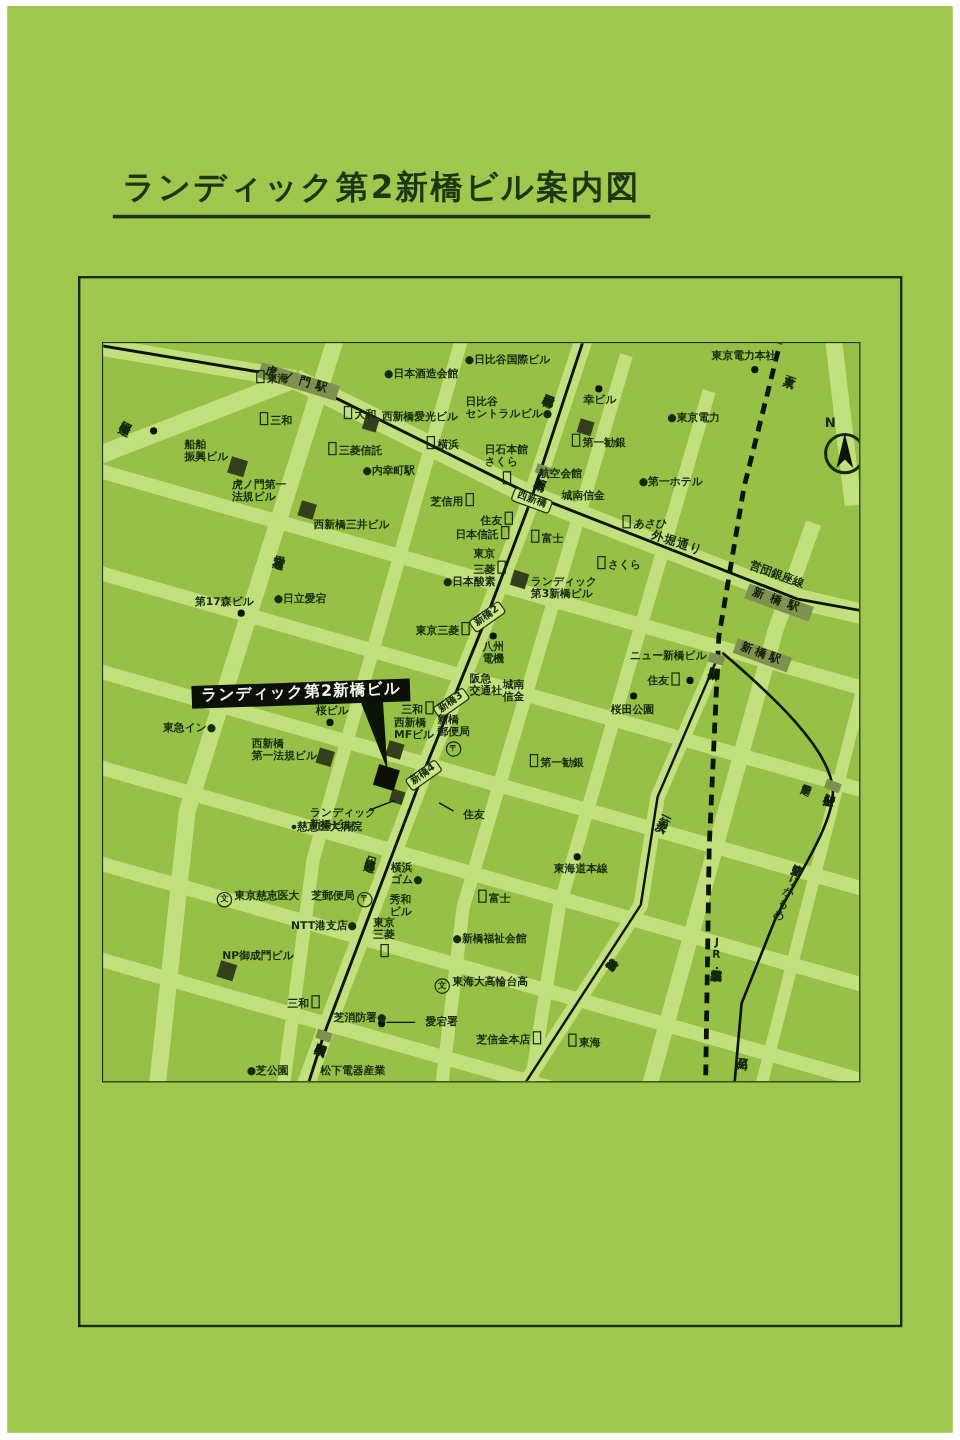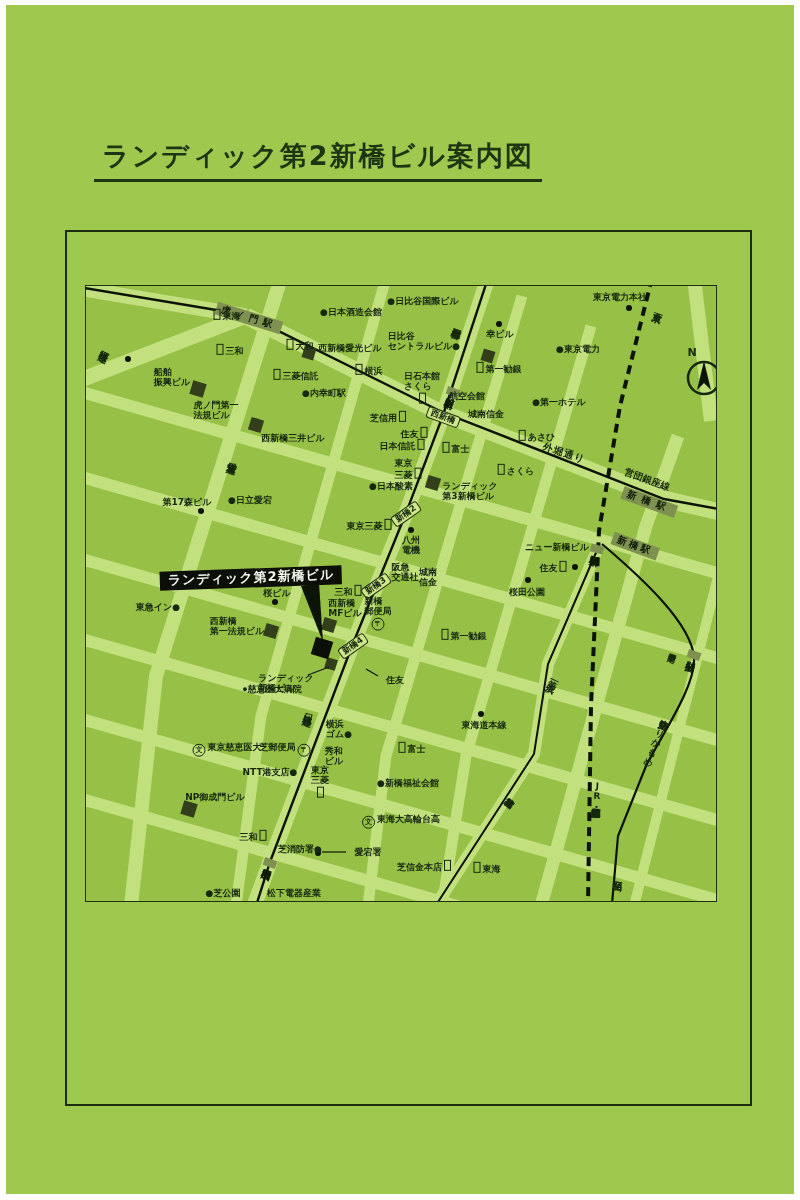--- a/index.html
+++ b/index.html
@@ -137,7 +137,7 @@
       <div class="lbl k-p left" style="left: 130px; top: 124px; --r: 0deg;"><span>虎ノ門第一
 法規ビル</span></div>
       <div class="lbl k-p" style="left: 207px; top: 152px; --r: 0deg;"><span>西新橋三井ビル</span></div>
-      <div class="lbl k-p" style="left: 303px; top: 131px; font-family: Liberation Serif, serif; --r: 0deg;"><span>芝信用</span><span class="ic ic-bank"></span></div>
+      <div class="lbl k-p" style="left: 292px; top: 131px; font-family: Liberation Serif, serif; --r: 0deg;"><span>芝信用</span><span class="ic ic-bank"></span></div>
       <div class="lbl k-rn v" style="left: 374px; top: 36px; --r: 20deg;"><span>都営三田線</span></div>
       <div class="lbl k-st v" style="left: 367px; top: 106px; --r: 20deg;"><span>内幸町駅</span></div>
       <div class="lbl k-p" style="left: 414px; top: 48px; --r: 0deg;"><span>幸ビル</span></div>

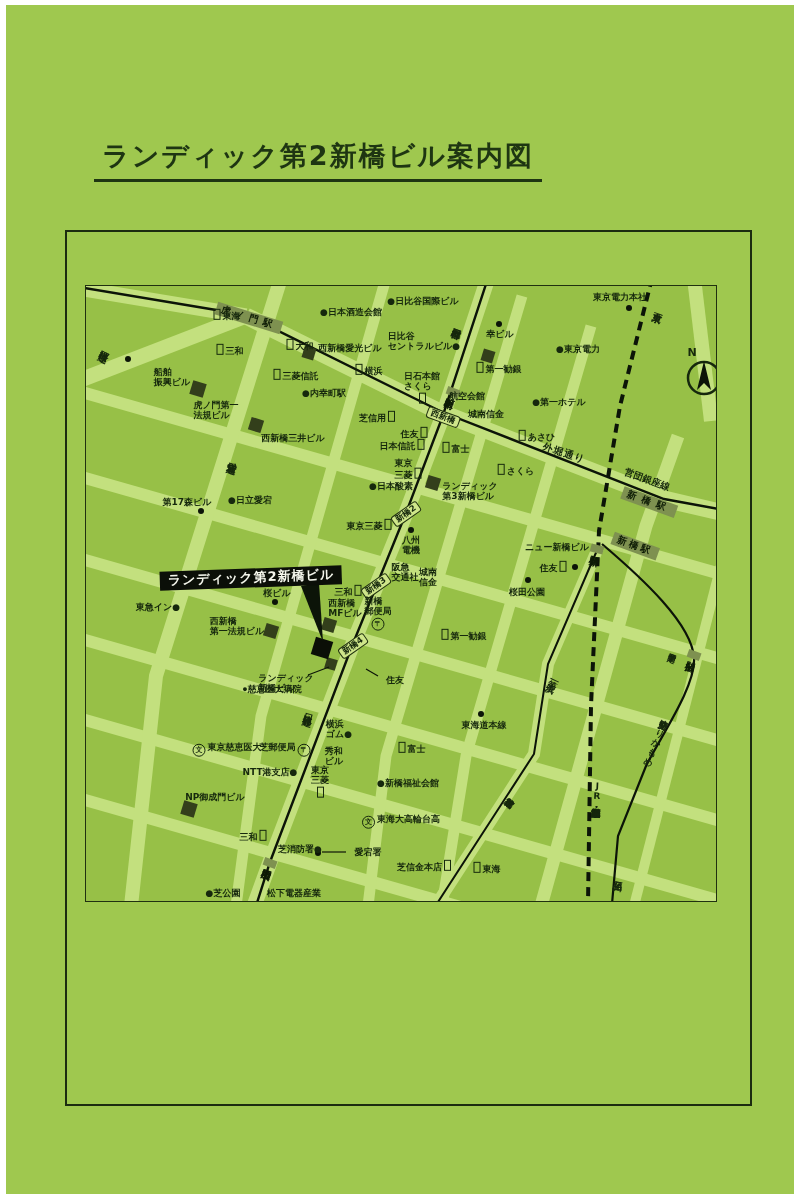--- a/index.html
+++ b/index.html
@@ -150,7 +150,7 @@
       <div class="lbl k-p" style="left: 381px; top: 110px; --r: 0deg;"><span>航空会館</span></div>
       <div class="lbl k-p" style="left: 400px; top: 128px; --r: 0deg;"><span>城南信金</span></div>
       <div class="lbl k-p" style="left: 473px; top: 116px; --r: 0deg;"><span>●第一ホテル</span></div>
-      <div class="lbl k-p" style="left: 450px; top: 150px; --r: 0deg;"><span class="ic ic-bank"></span><span>あさひ</span></div>
+      <div class="lbl k-p" style="left: 450px; top: 150px; font-style: italic; --r: 0deg;"><span class="ic ic-bank"></span><span>あさひ</span></div>
       <div class="lbl k-sn" style="left: 478px; top: 167px; --r: 18deg;"><span>外堀通り</span></div>
       <div class="lbl k-ix" style="left: 357px; top: 131px; --r: 20deg;"><span>西新橋</span></div>
       <div class="lbl k-p" style="left: 329px; top: 147px; --r: 0deg;"><span>住友</span><span class="ic ic-bank"></span></div>

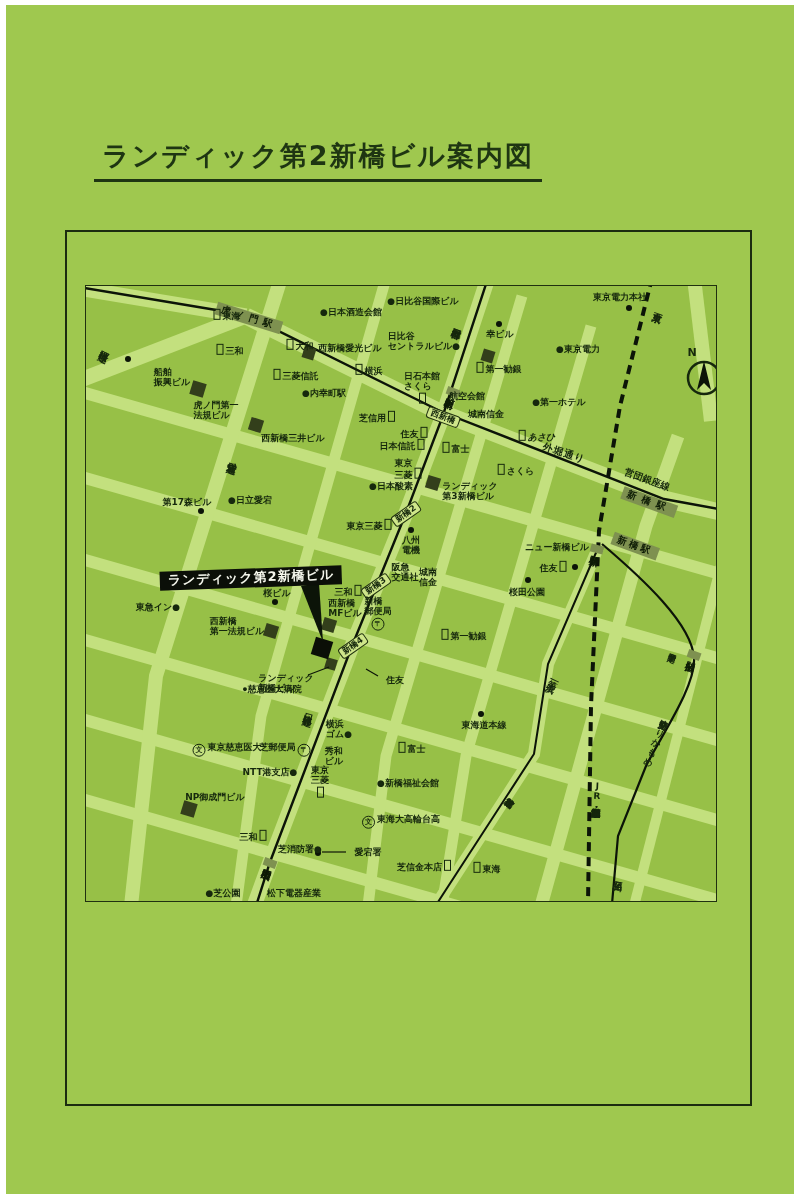--- a/index.html
+++ b/index.html
@@ -204,7 +204,7 @@
       <div class="lbl k-p" style="left: 186px; top: 404px; font-family: Liberation Mono, monospace; --r: 0deg;"><span>●慈恵医大病院</span></div>
       <div class="lbl k-p" style="left: 398px; top: 439px; --r: 0deg;"><span>東海道本線</span></div>
       <div class="lbl k-p" style="left: 325px; top: 462px; --r: 0deg;"><span class="ic ic-bank"></span><span>富士</span></div>
-      <div class="lbl k-p" style="left: 140px; top: 463px; --r: 0deg;"><span class="ic ic-school">文</span><span>東京慈恵医大</span></div>
+      <div class="lbl k-p" style="left: 128px; top: 463px; --r: 0deg;"><span class="ic ic-school">文</span><span>東京慈恵医大</span></div>
       <div class="lbl k-p" style="left: 200px; top: 463px; --r: 0deg;"><span>芝郵便局</span><span class="ic ic-post">〒</span></div>
       <div class="lbl k-p" style="left: 184px; top: 486px; --r: 0deg;"><span>NTT港支店●</span></div>
       <div class="lbl k-p left" style="left: 253px; top: 443px; --r: 0deg;"><span>横浜

